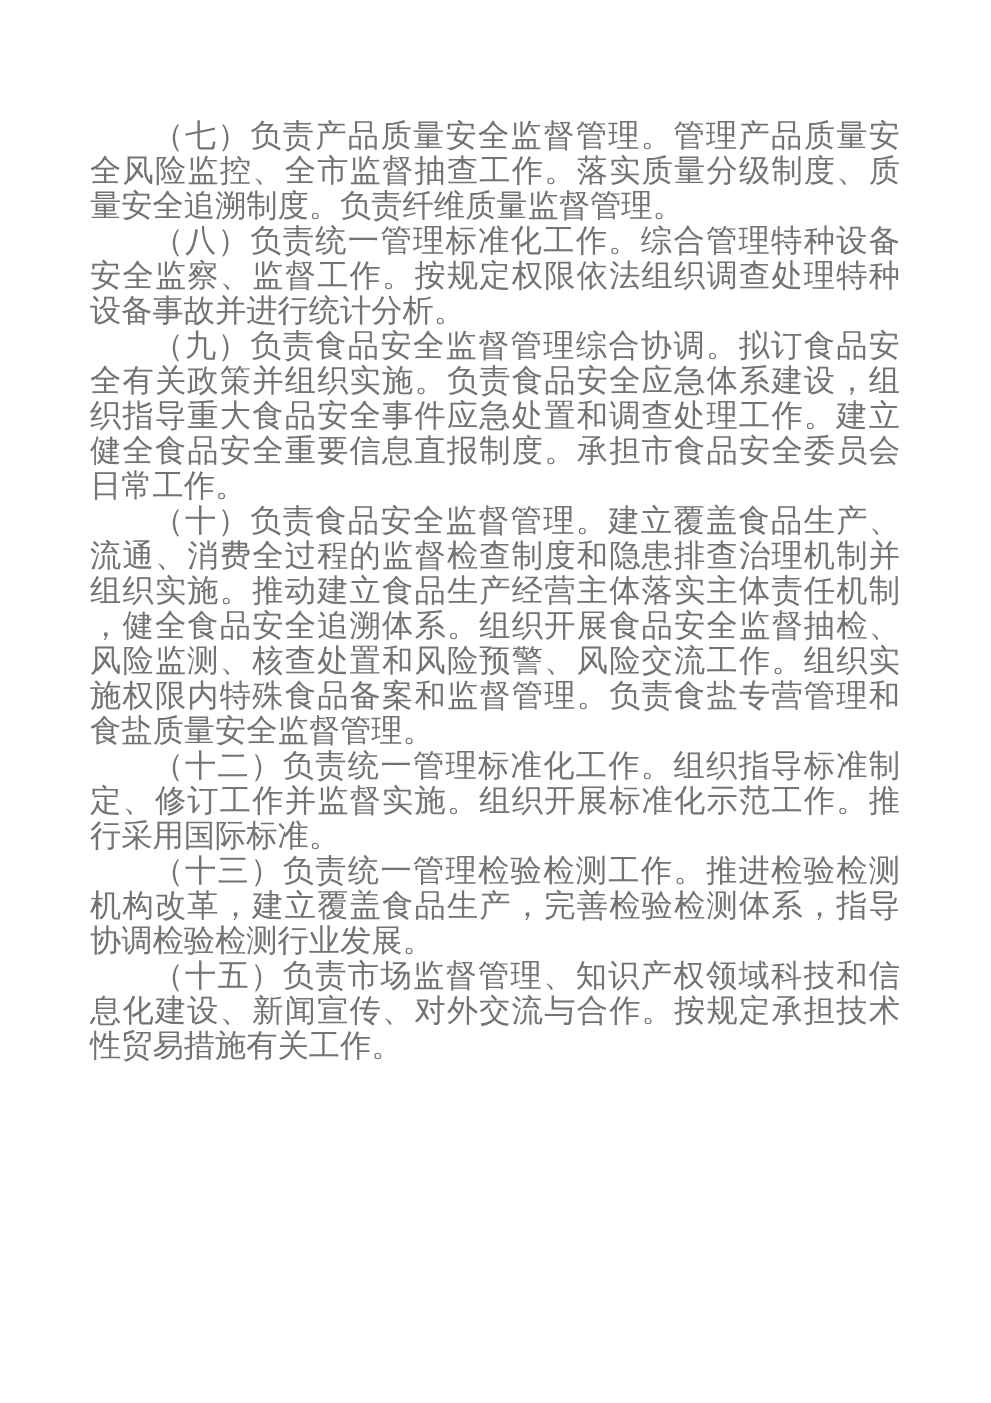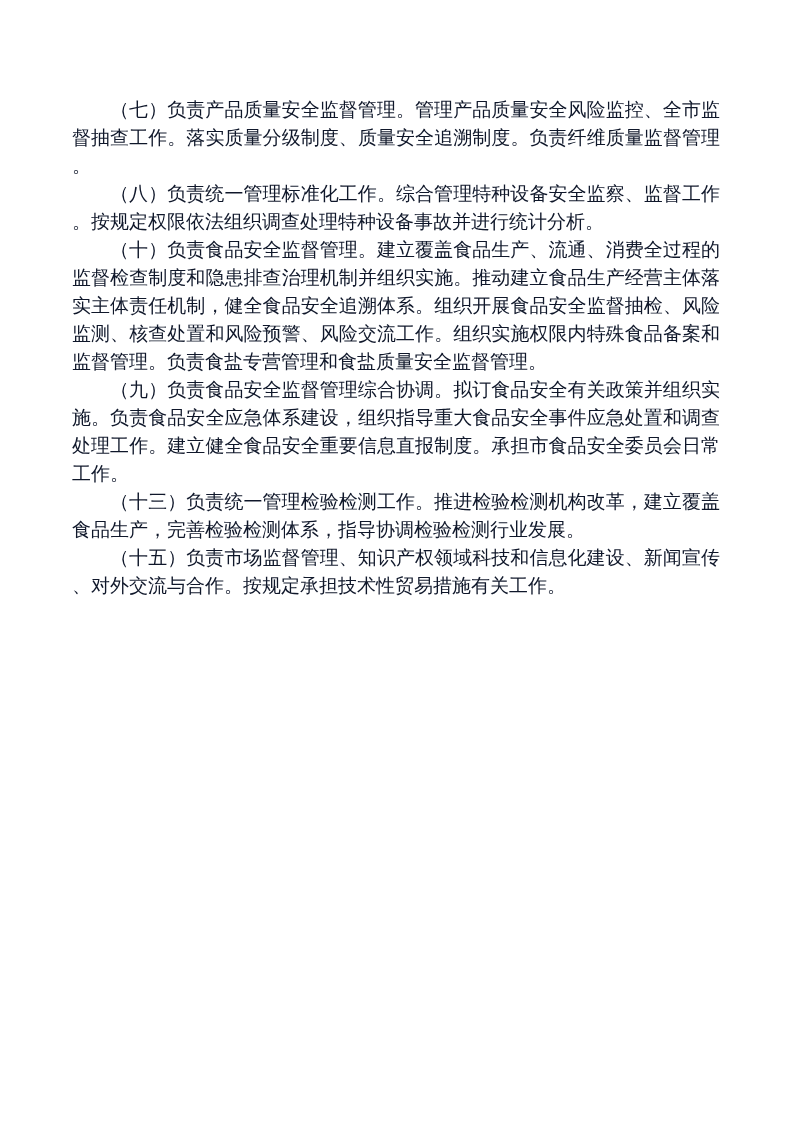--- a/index.html
+++ b/index.html
@@ -20,9 +20,9 @@
     top: 96px;
     width: 648px;
     font-family: "Liberation Serif", "DejaVu Serif", serif;
-    font-size: 19px;
+    font-size: 25px;
     line-height: 28px;
-    color: #0f172a;
+    color: #737373;
     text-align: justify;
     text-justify: inter-character;
     word-break: break-all;

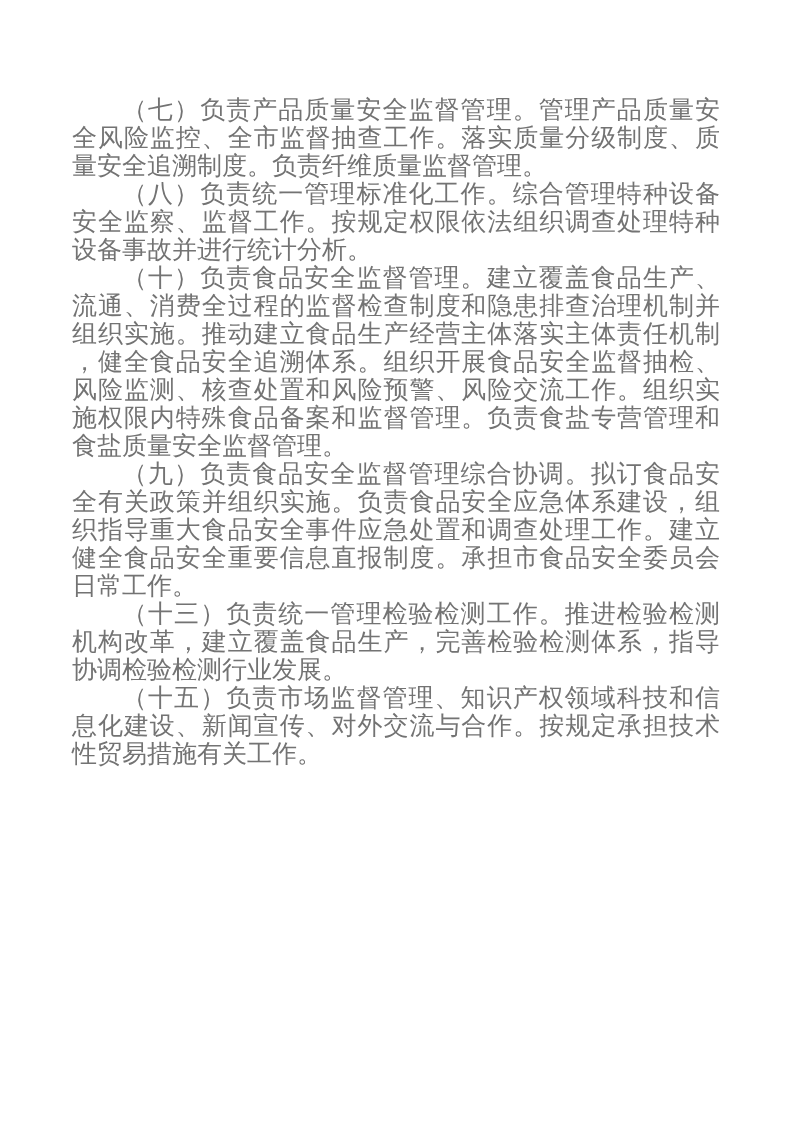--- a/index.html
+++ b/index.html
@@ -41,8 +41,8 @@
   <div class="doc-body">
     <p>（七）负责产品质量安全监督管理。管理产品质量安全风险监控、全市监督抽查工作。落实质量分级制度、质量安全追溯制度。负责纤维质量监督管理。</p>
     <p>（八）负责统一管理标准化工作。综合管理特种设备安全监察、监督工作。按规定权限依法组织调查处理特种设备事故并进行统计分析。</p>
+    <p>（九）负责食品安全监督管理综合协调。拟订食品安全有关政策并组织实施。负责食品安全应急体系建设，组织指导重大食品安全事件应急处置和调查处理工作。建立健全食品安全重要信息直报制度。承担市食品安全委员会日常工作。</p>
     <p>（十）负责食品安全监督管理。建立覆盖食品生产、流通、消费全过程的监督检查制度和隐患排查治理机制并组织实施。推动建立食品生产经营主体落实主体责任机制，健全食品安全追溯体系。组织开展食品安全监督抽检、风险监测、核查处置和风险预警、风险交流工作。组织实施权限内特殊食品备案和监督管理。负责食盐专营管理和食盐质量安全监督管理。</p>
-    <p>（九）负责食品安全监督管理综合协调。拟订食品安全有关政策并组织实施。负责食品安全应急体系建设，组织指导重大食品安全事件应急处置和调查处理工作。建立健全食品安全重要信息直报制度。承担市食品安全委员会日常工作。</p>
     <p>（十三）负责统一管理检验检测工作。推进检验检测机构改革，建立覆盖食品生产，完善检验检测体系，指导协调检验检测行业发展。</p>
     <p>（十五）负责市场监督管理、知识产权领域科技和信息化建设、新闻宣传、对外交流与合作。按规定承担技术性贸易措施有关工作。</p>
   </div>

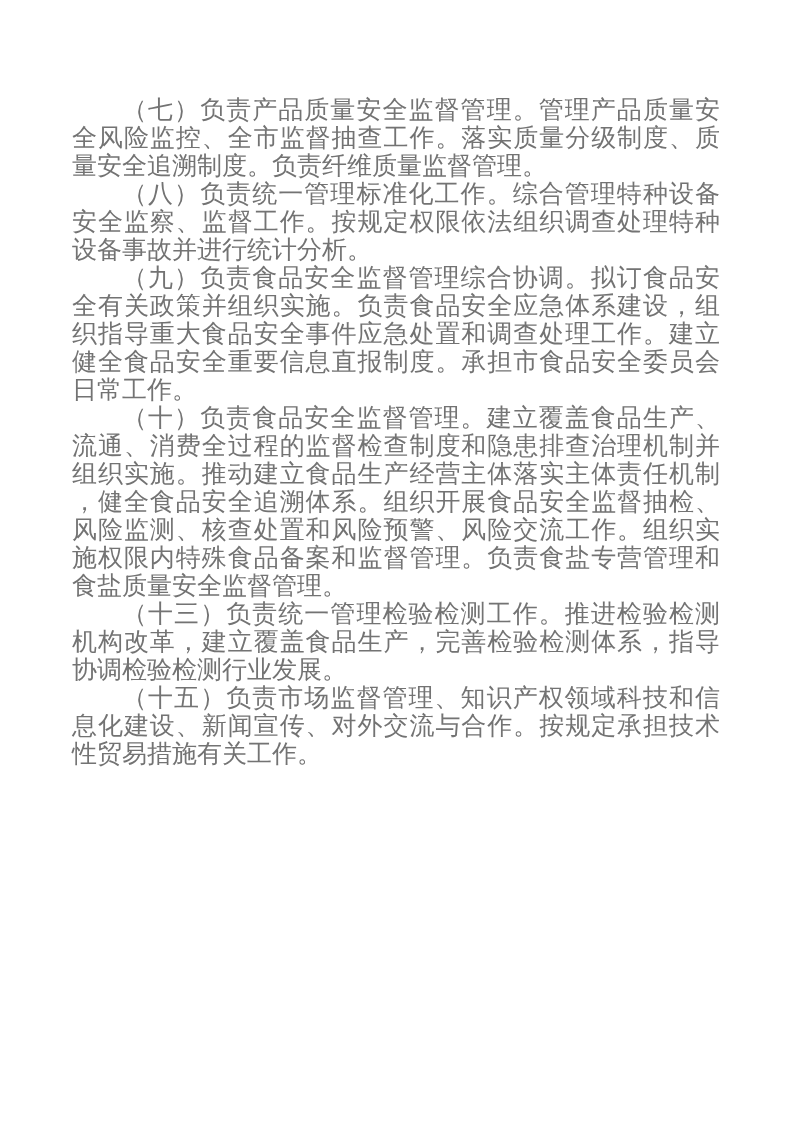--- a/index.html
+++ b/index.html
@@ -43,6 +43,7 @@
     <p>（八）负责统一管理标准化工作。综合管理特种设备安全监察、监督工作。按规定权限依法组织调查处理特种设备事故并进行统计分析。</p>
     <p>（九）负责食品安全监督管理综合协调。拟订食品安全有关政策并组织实施。负责食品安全应急体系建设，组织指导重大食品安全事件应急处置和调查处理工作。建立健全食品安全重要信息直报制度。承担市食品安全委员会日常工作。</p>
     <p>（十）负责食品安全监督管理。建立覆盖食品生产、流通、消费全过程的监督检查制度和隐患排查治理机制并组织实施。推动建立食品生产经营主体落实主体责任机制，健全食品安全追溯体系。组织开展食品安全监督抽检、风险监测、核查处置和风险预警、风险交流工作。组织实施权限内特殊食品备案和监督管理。负责食盐专营管理和食盐质量安全监督管理。</p>
+    <p>（十二）负责统一管理标准化工作。组织指导标准制定、修订工作并监督实施。组织开展标准化示范工作。推行采用国际标准。</p>
     <p>（十三）负责统一管理检验检测工作。推进检验检测机构改革，建立覆盖食品生产，完善检验检测体系，指导协调检验检测行业发展。</p>
     <p>（十五）负责市场监督管理、知识产权领域科技和信息化建设、新闻宣传、对外交流与合作。按规定承担技术性贸易措施有关工作。</p>
   </div>

